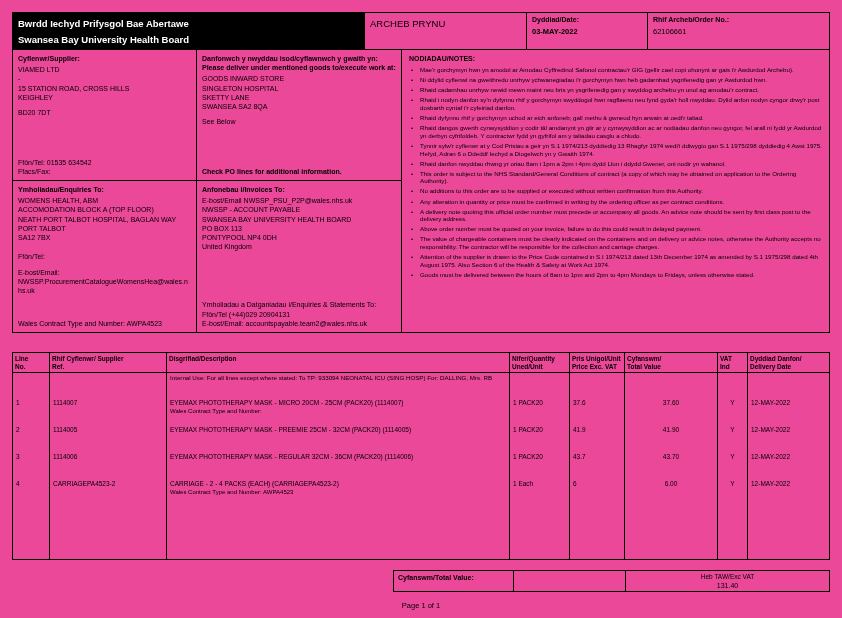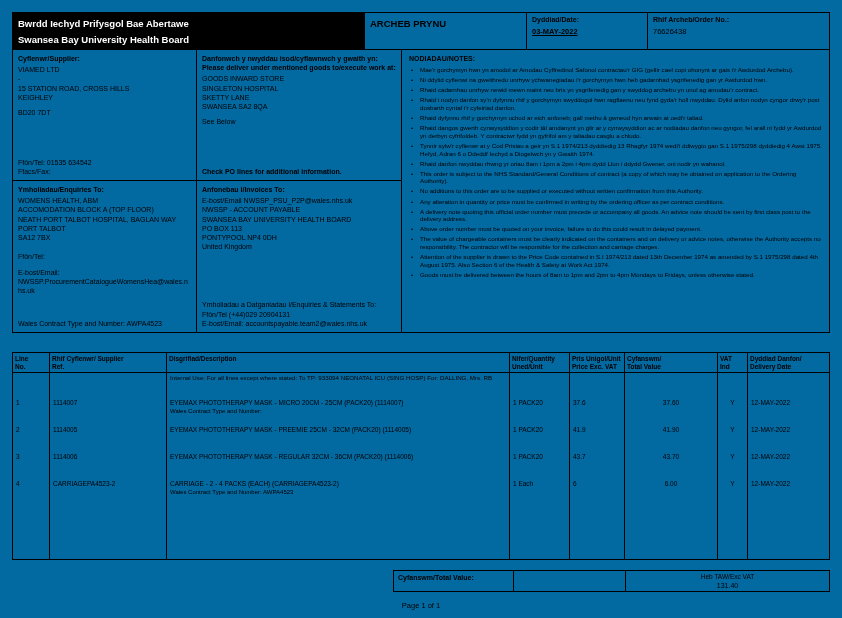--- a/index.html
+++ b/index.html
@@ -5,7 +5,7 @@
   * { margin:0; padding:0; box-sizing:border-box; }
   html,body { background:#ffffff; }
   body { width:842px; height:618px; font-family:"Liberation Sans", sans-serif; color:#000; }
-  .page { width:842px; height:618px; padding:12px 12px 0 12px; position:relative; background:#0369a1; }
+  .page { width:842px; height:618px; padding:12px 12px 0 12px; position:relative; background:#ec4899; }
 
   
   .band-header { display:flex; height:38px; }

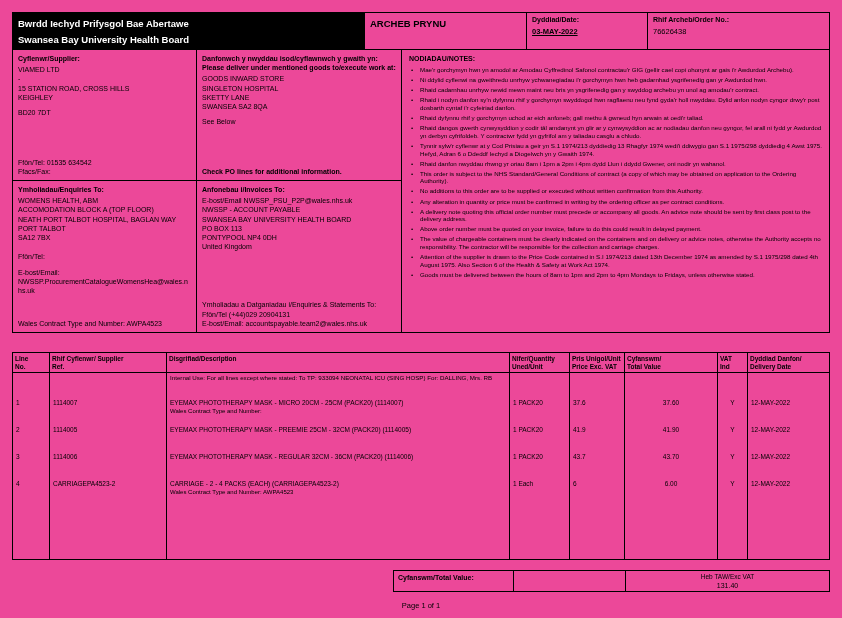--- a/index.html
+++ b/index.html
@@ -12,7 +12,7 @@
   .hcell { border:1px solid #000; padding:3px 5px; }
   .hcell + .hcell { margin-left:-1px; }
   .org { width:353px; background:#000; color:#fff; font-weight:700; font-size:9.5px; line-height:1.7; }
-  .title { width:163px; font-weight:700; font-size:9.5px; line-height:1.7; }
+  .title { width:163px; font-weight:400; font-size:9.5px; line-height:1.7; }
   .hdate { width:122px; font-size:7px; }
   .horder { flex:1; font-size:7px; }
   .lbl { font-weight:700; }

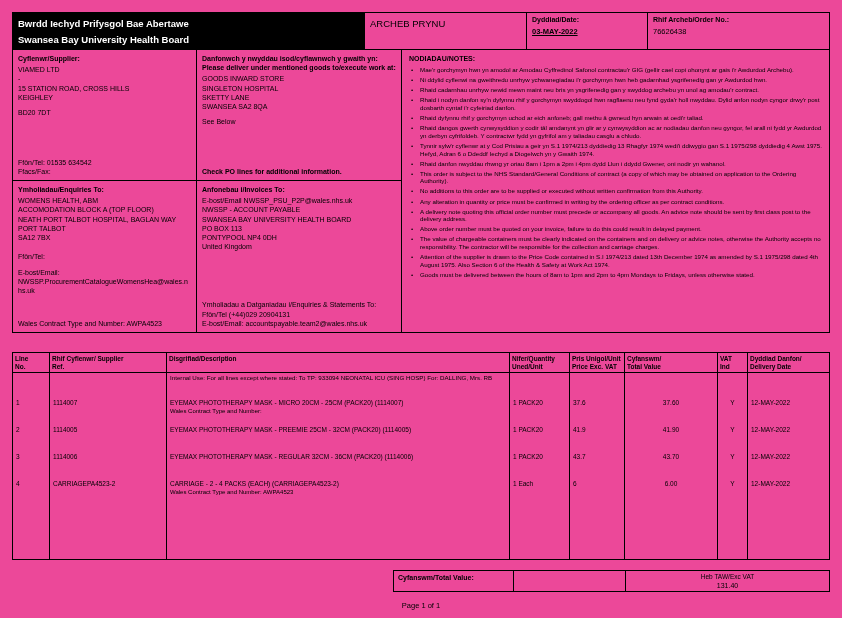--- a/index.html
+++ b/index.html
@@ -17,7 +17,7 @@
   .horder { flex:1; font-size:7px; }
   .lbl { font-weight:700; }
   .hval { margin-top:4px; font-size:7.5px; }
-  .hval.bold { font-weight:700;text-decoration:underline; }
+  .hval.bold { font-weight:700; }
 
   
   .band-mid { display:flex; margin-top:-1px; height:284px; }

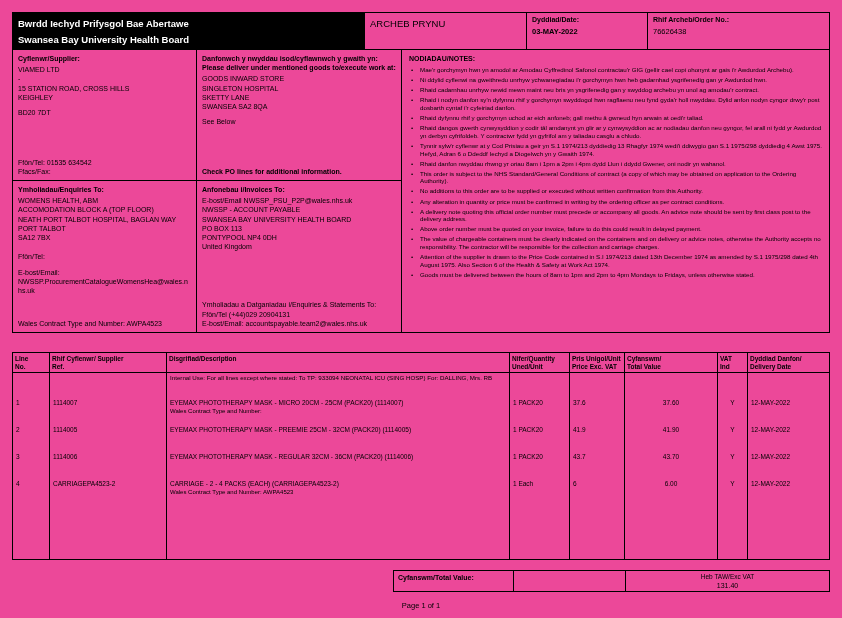--- a/index.html
+++ b/index.html
@@ -90,7 +90,7 @@
     </div>
     <div class="hcell horder">
       <div class="lbl">Rhif Archeb/Order No.:</div>
-      <div class="hval">76626438</div>
+      <div class="hval">62106661</div>
     </div>
   </div>
 

